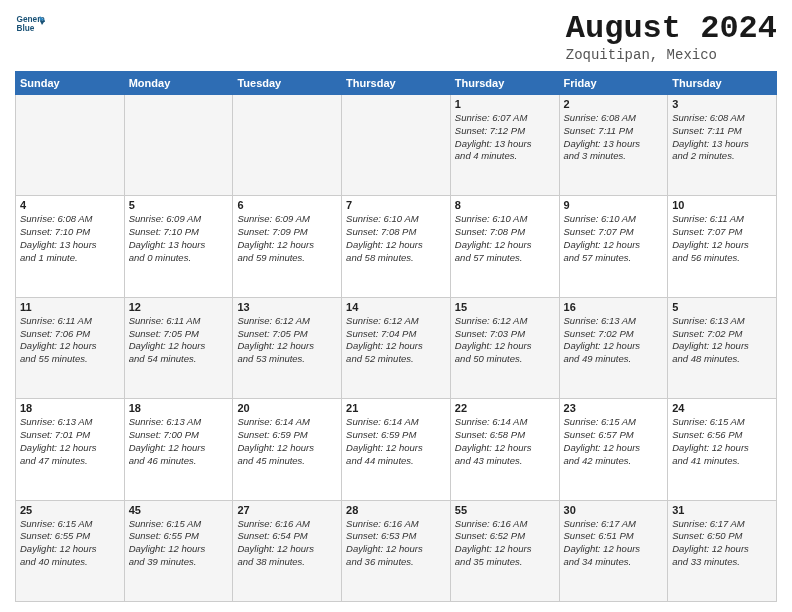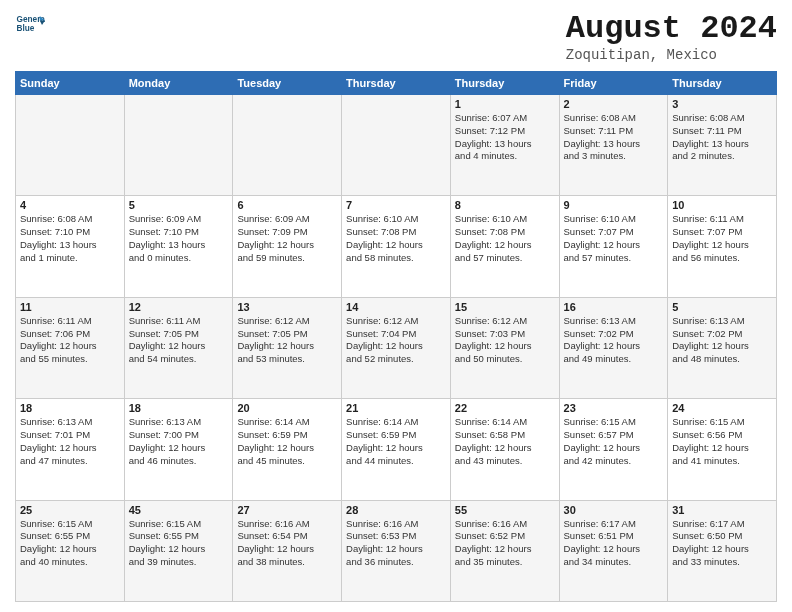--- a/index.html
+++ b/index.html
@@ -81,6 +81,7 @@
     .day-info {
       line-height: 1.35;
       color: #333;
+      font-style: italic;
     }
     .empty-cell {
       background-color: #f5f5f5;

